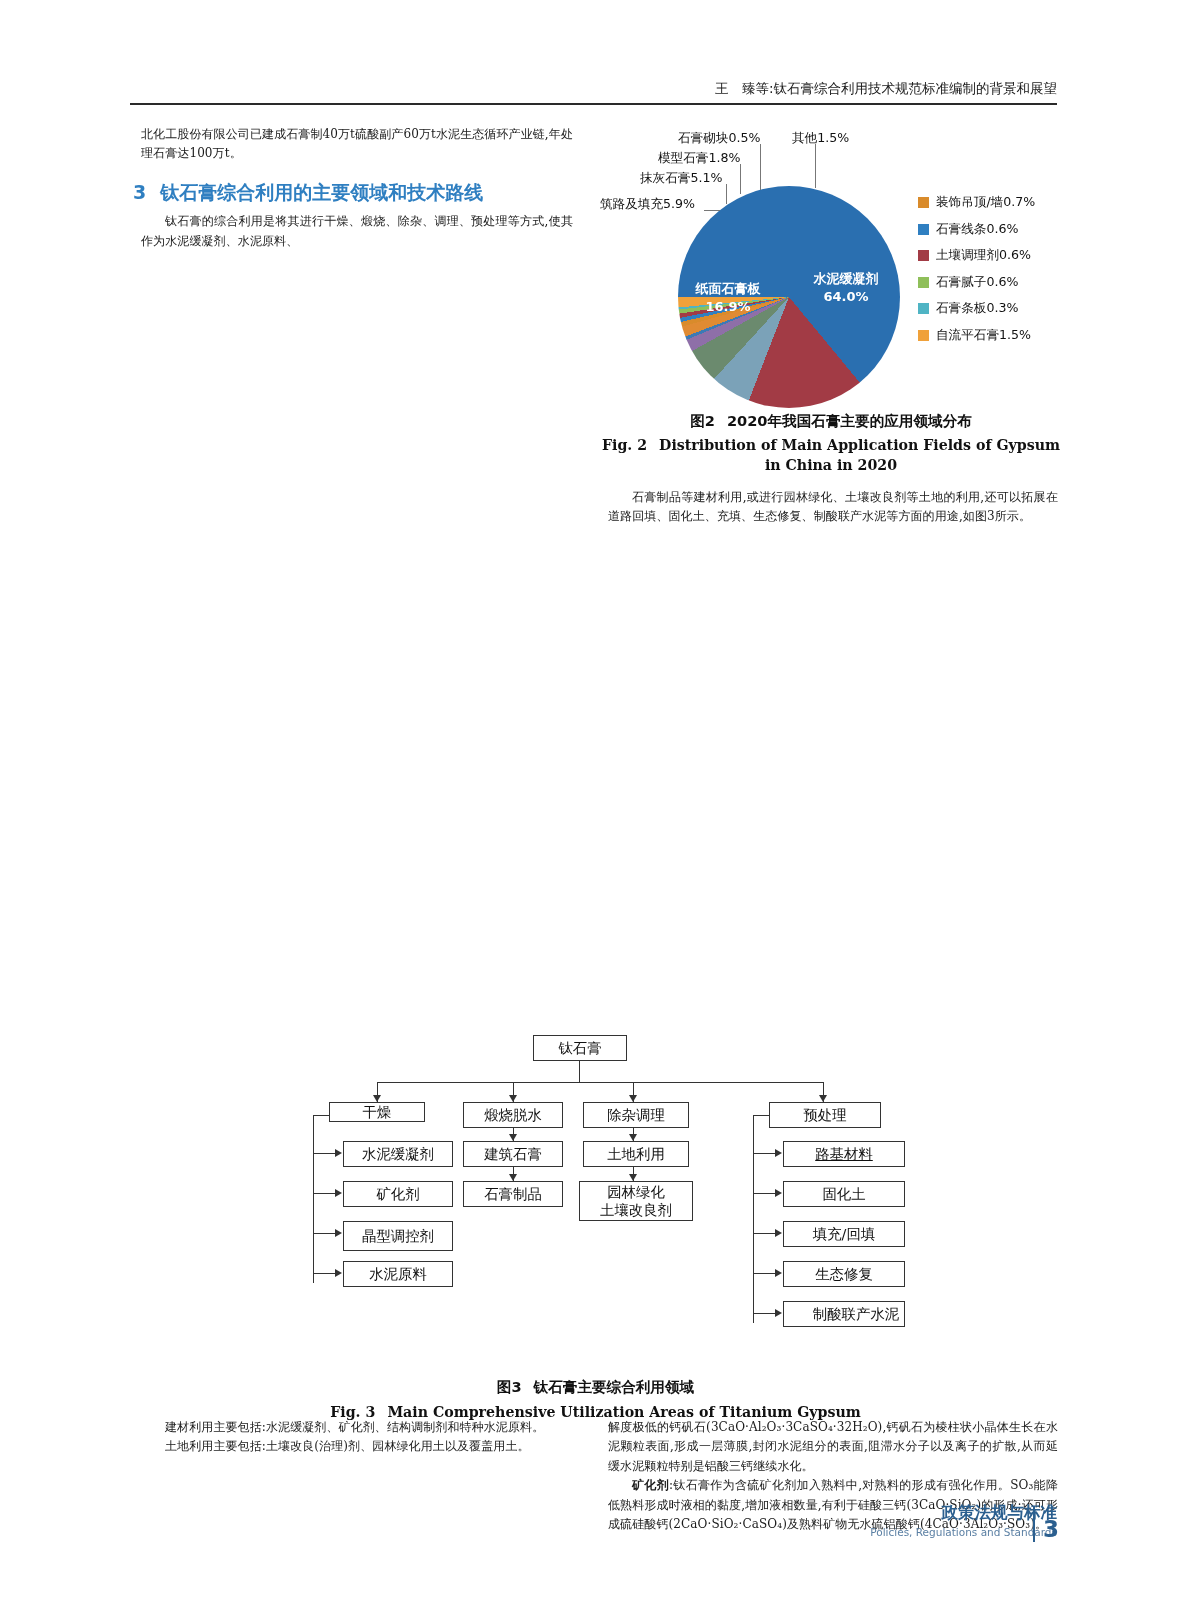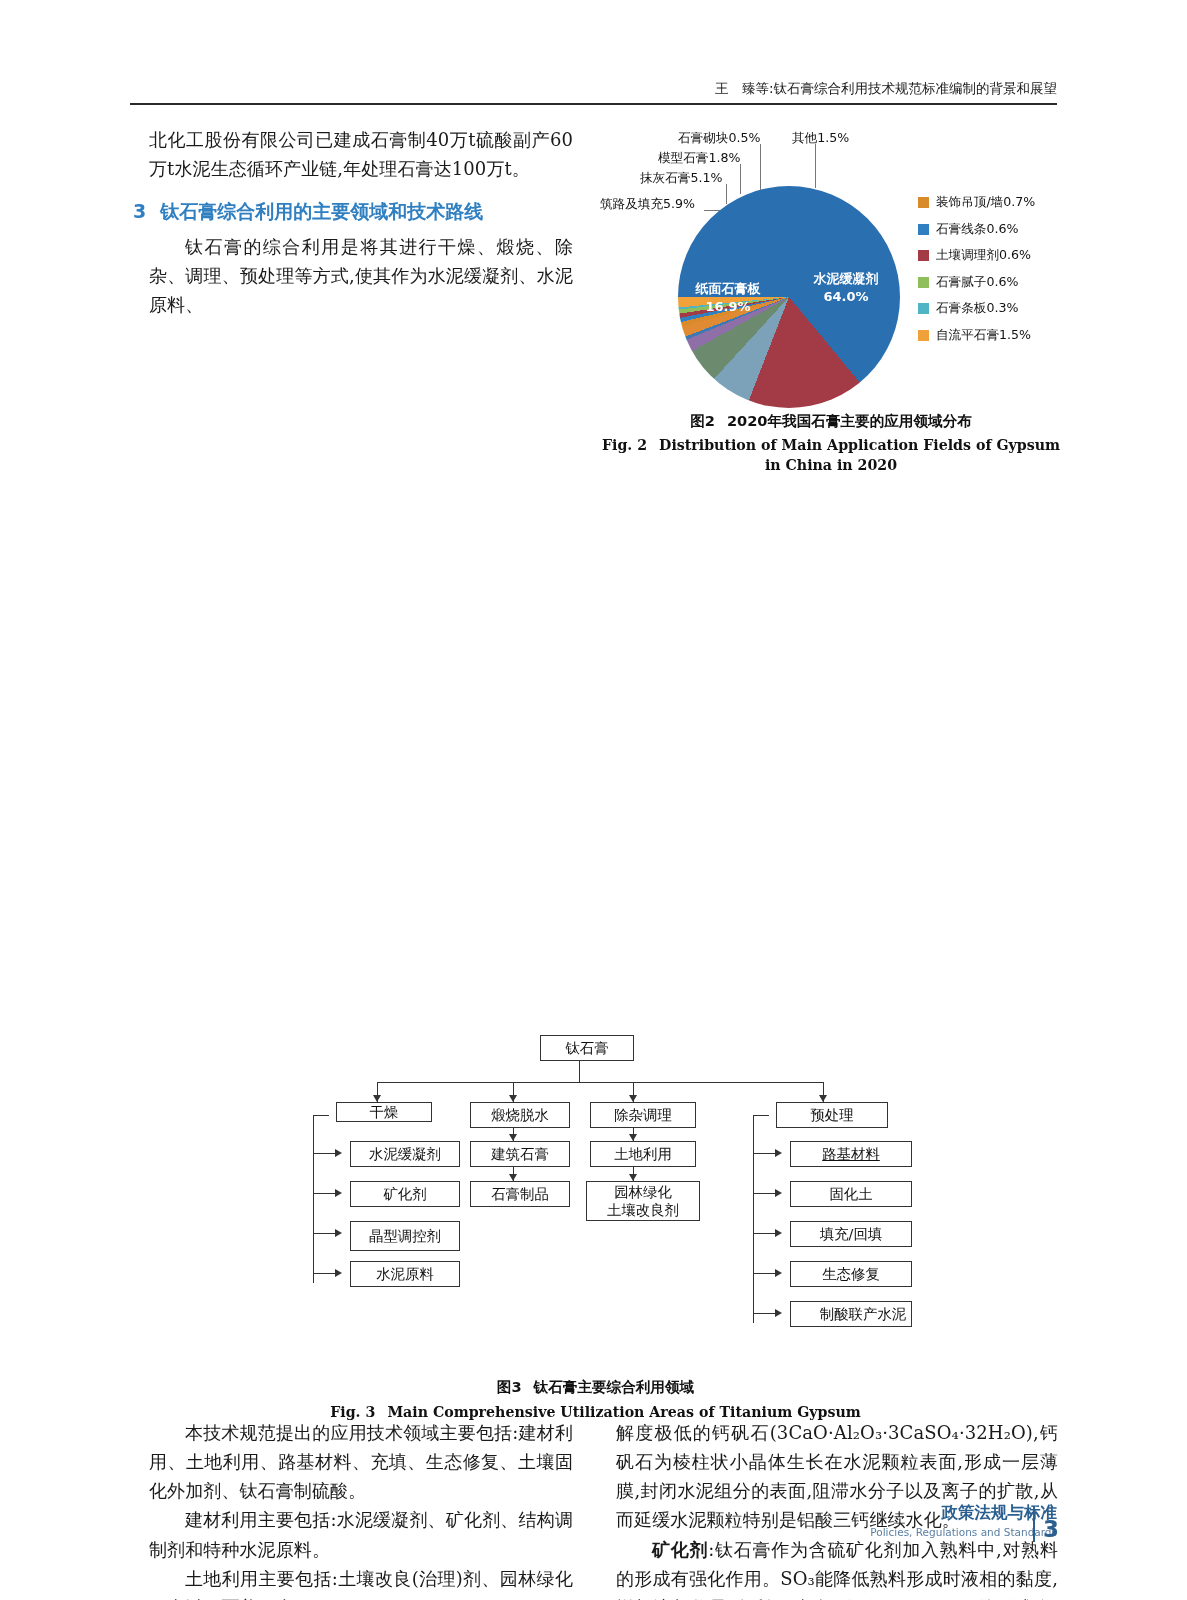--- a/index.html
+++ b/index.html
@@ -24,8 +24,8 @@
   .col-left{position:absolute;left:133px;top:125px;width:440px;}
 
   p.body{
-    margin:0 0 0 16px;
-    font-size:18px;line-height:1.62;text-align:justify;
+    margin:0 0 0 8px;
+    font-size:12px;line-height:1.62;text-align:justify;
     text-justify:inter-ideograph;
     letter-spacing:0.1px;
   }

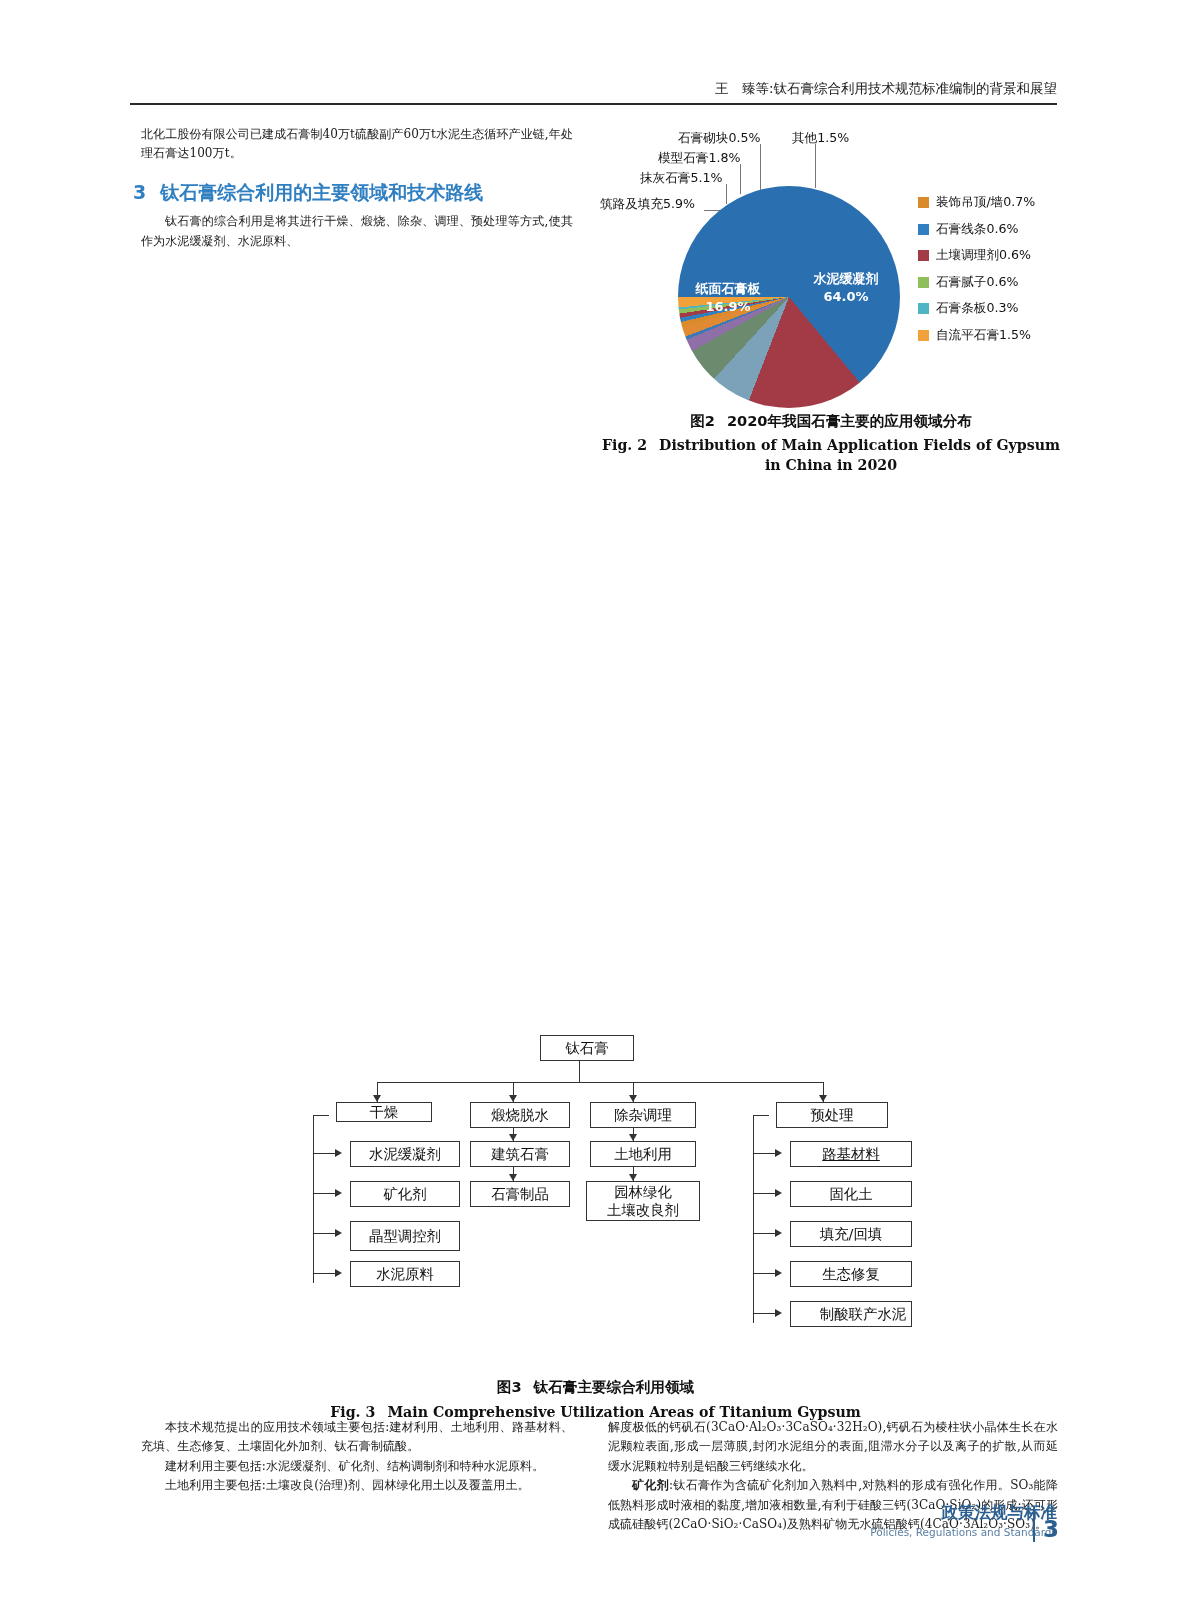--- a/index.html
+++ b/index.html
@@ -208,6 +208,9 @@
     <div class="fig-cap-en">in China in 2020</div>
   </div>
 
+  <div style="position:absolute;left:600px;top:488px;width:458px;">
+    <p class="body indent">石膏制品等建材利用,或进行园林绿化、土壤改良剂等土地的利用,还可以拓展在道路回填、固化土、充填、生态修复、制酸联产水泥等方面的用途,如图3所示。</p>
+  </div>
 
   <div class="fig3">
 

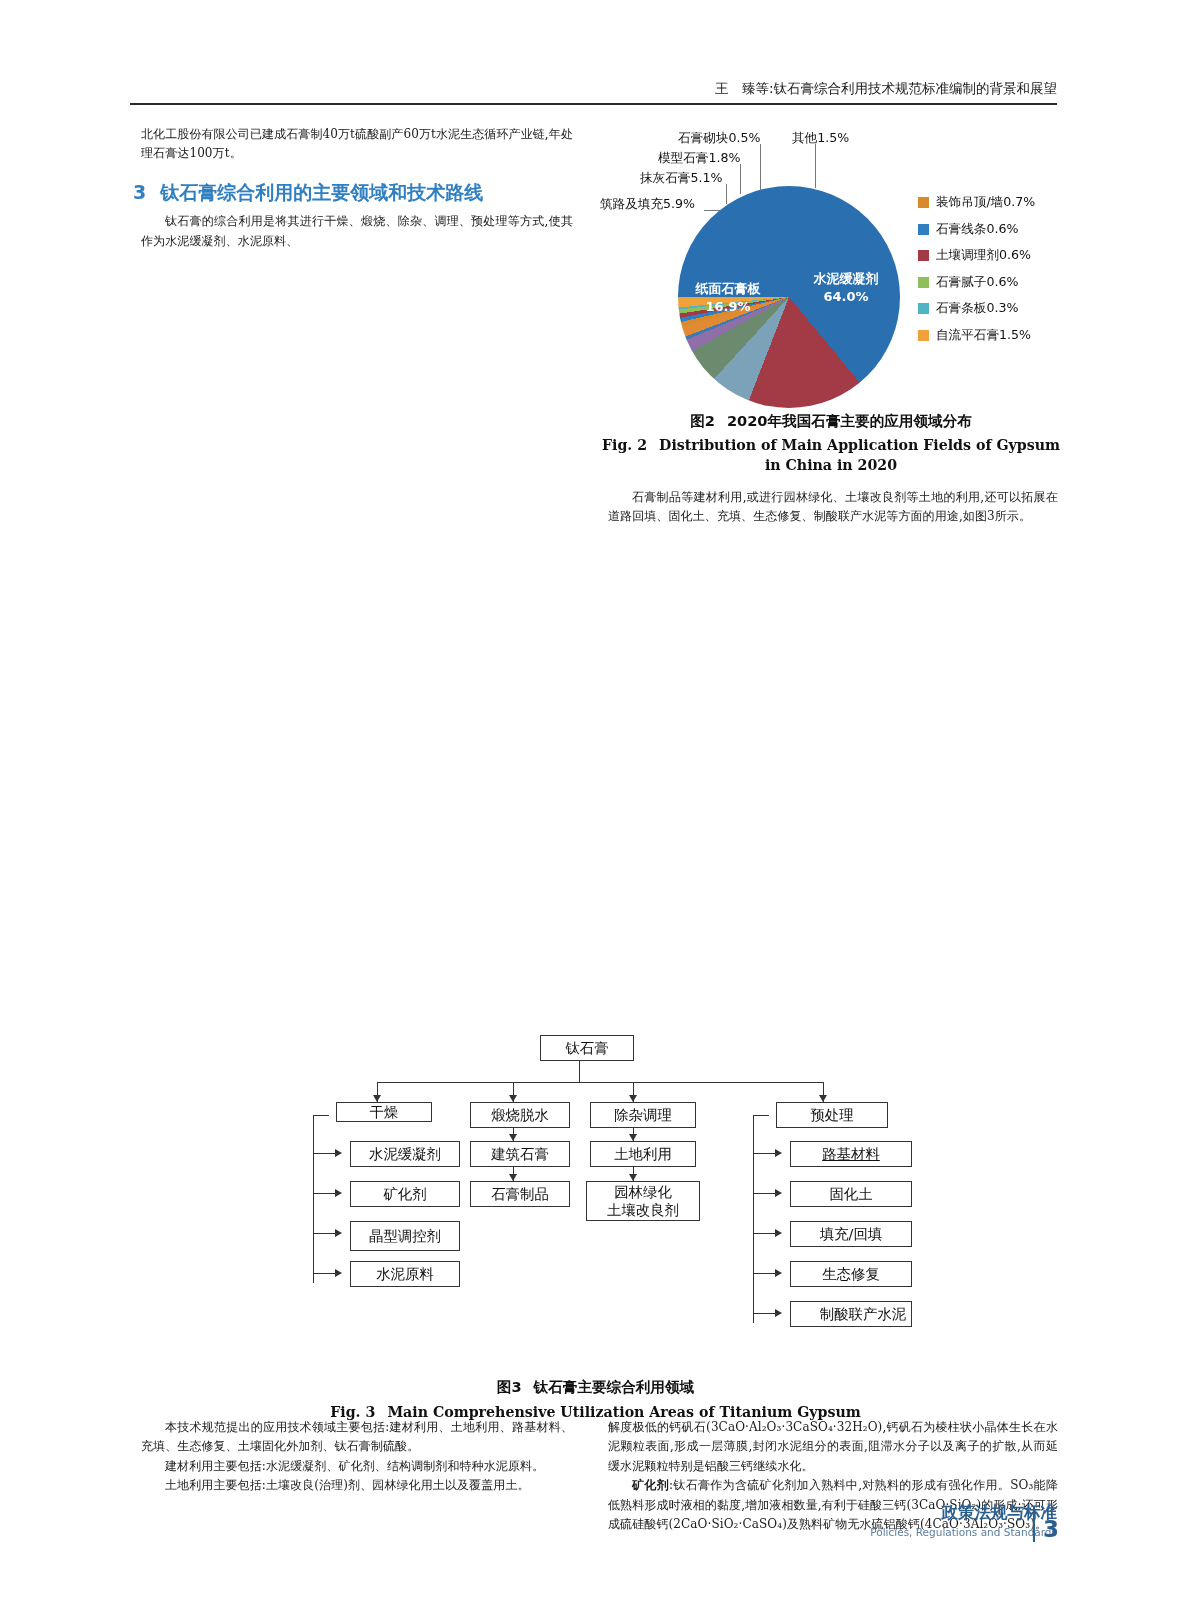--- a/index.html
+++ b/index.html
@@ -101,7 +101,7 @@
     position:absolute;border:1.2px solid #333;background:#fff;
     font-size:14.4px;font-family:"DejaVu Sans","Liberation Sans",sans-serif;
     color:#111;display:flex;align-items:center;justify-content:center;
-    line-height:1.25;box-sizing:border-box;margin-left:7px;
+    line-height:1.25;box-sizing:border-box;
   }
   .ln{position:absolute;background:#333;}
   .arw{position:absolute;width:0;height:0;}

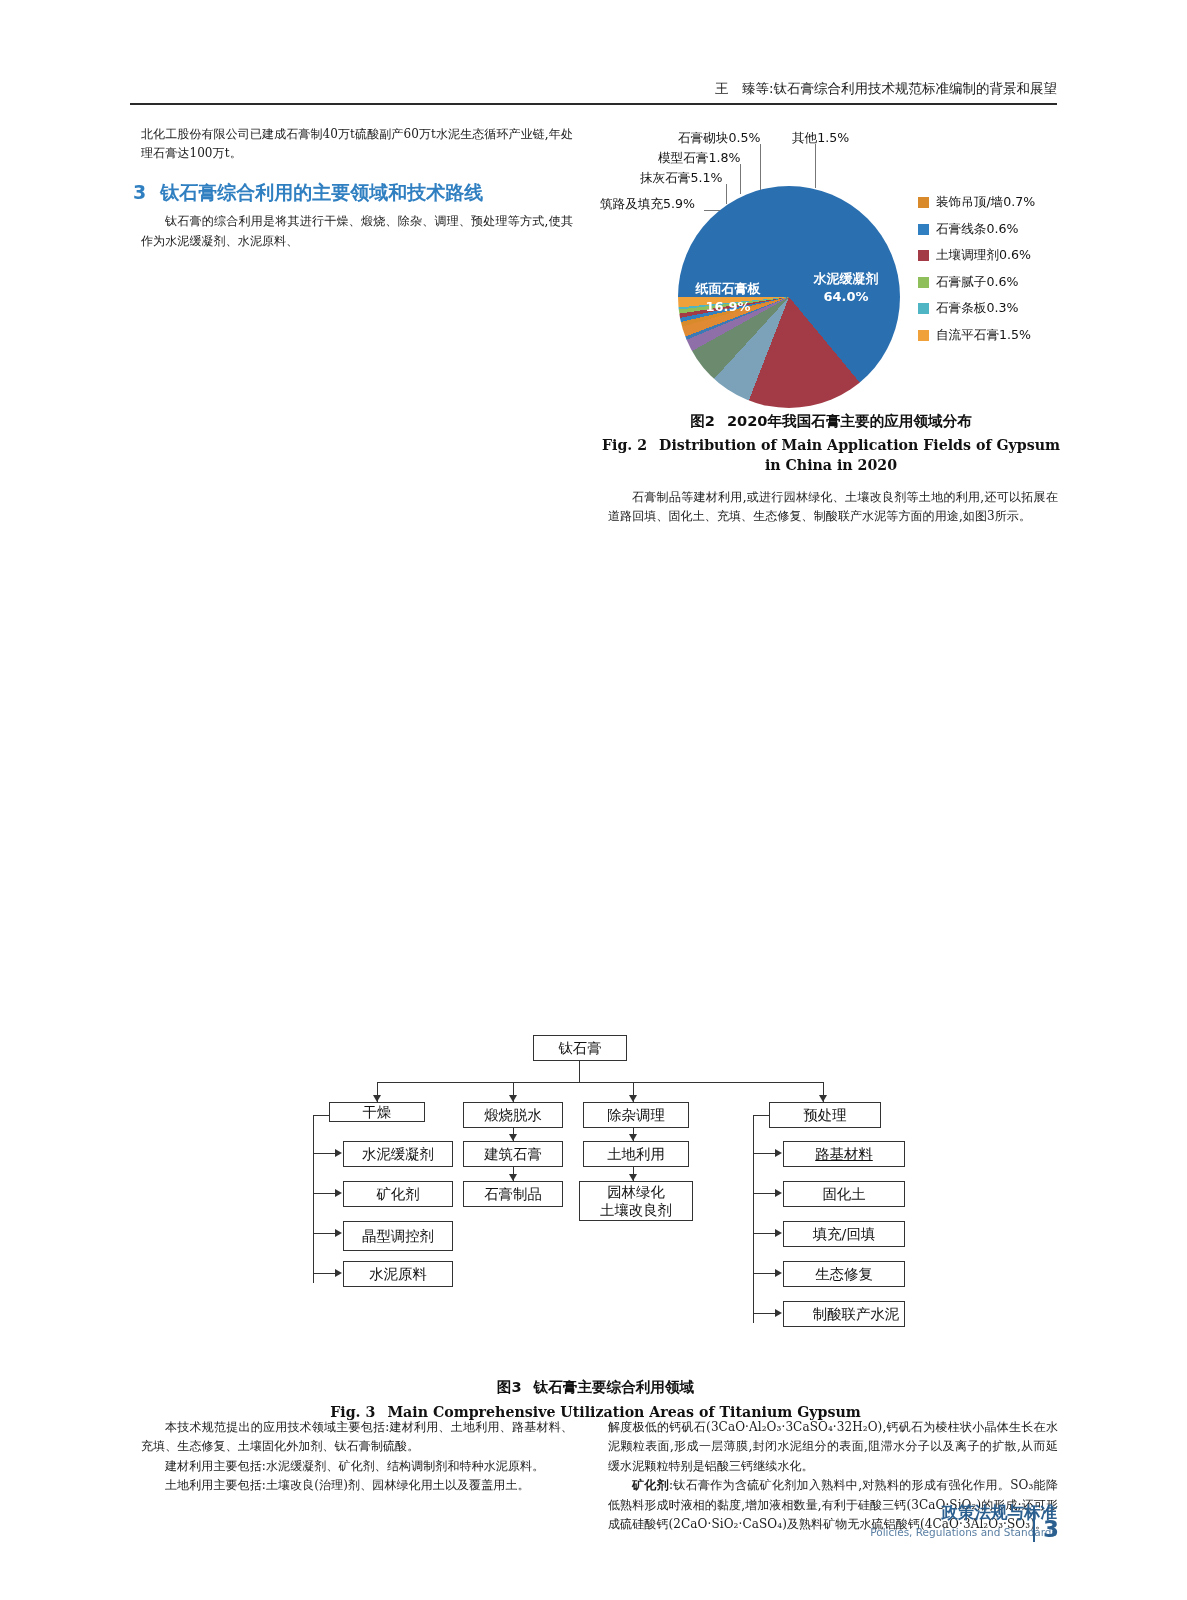--- a/index.html
+++ b/index.html
@@ -293,7 +293,6 @@
   </div>
 
   <div style="position:absolute;left:133px;top:1418px;width:440px;">
-    <p class="body indent">本技术规范提出的应用技术领域主要包括:建材利用、土地利用、路基材料、充填、生态修复、土壤固化外加剂、钛石膏制硫酸。</p>
     <p class="body indent">建材利用主要包括:水泥缓凝剂、矿化剂、结构调制剂和特种水泥原料。</p>
     <p class="body indent">土地利用主要包括:土壤改良(治理)剂、园林绿化用土以及覆盖用土。</p>
 

